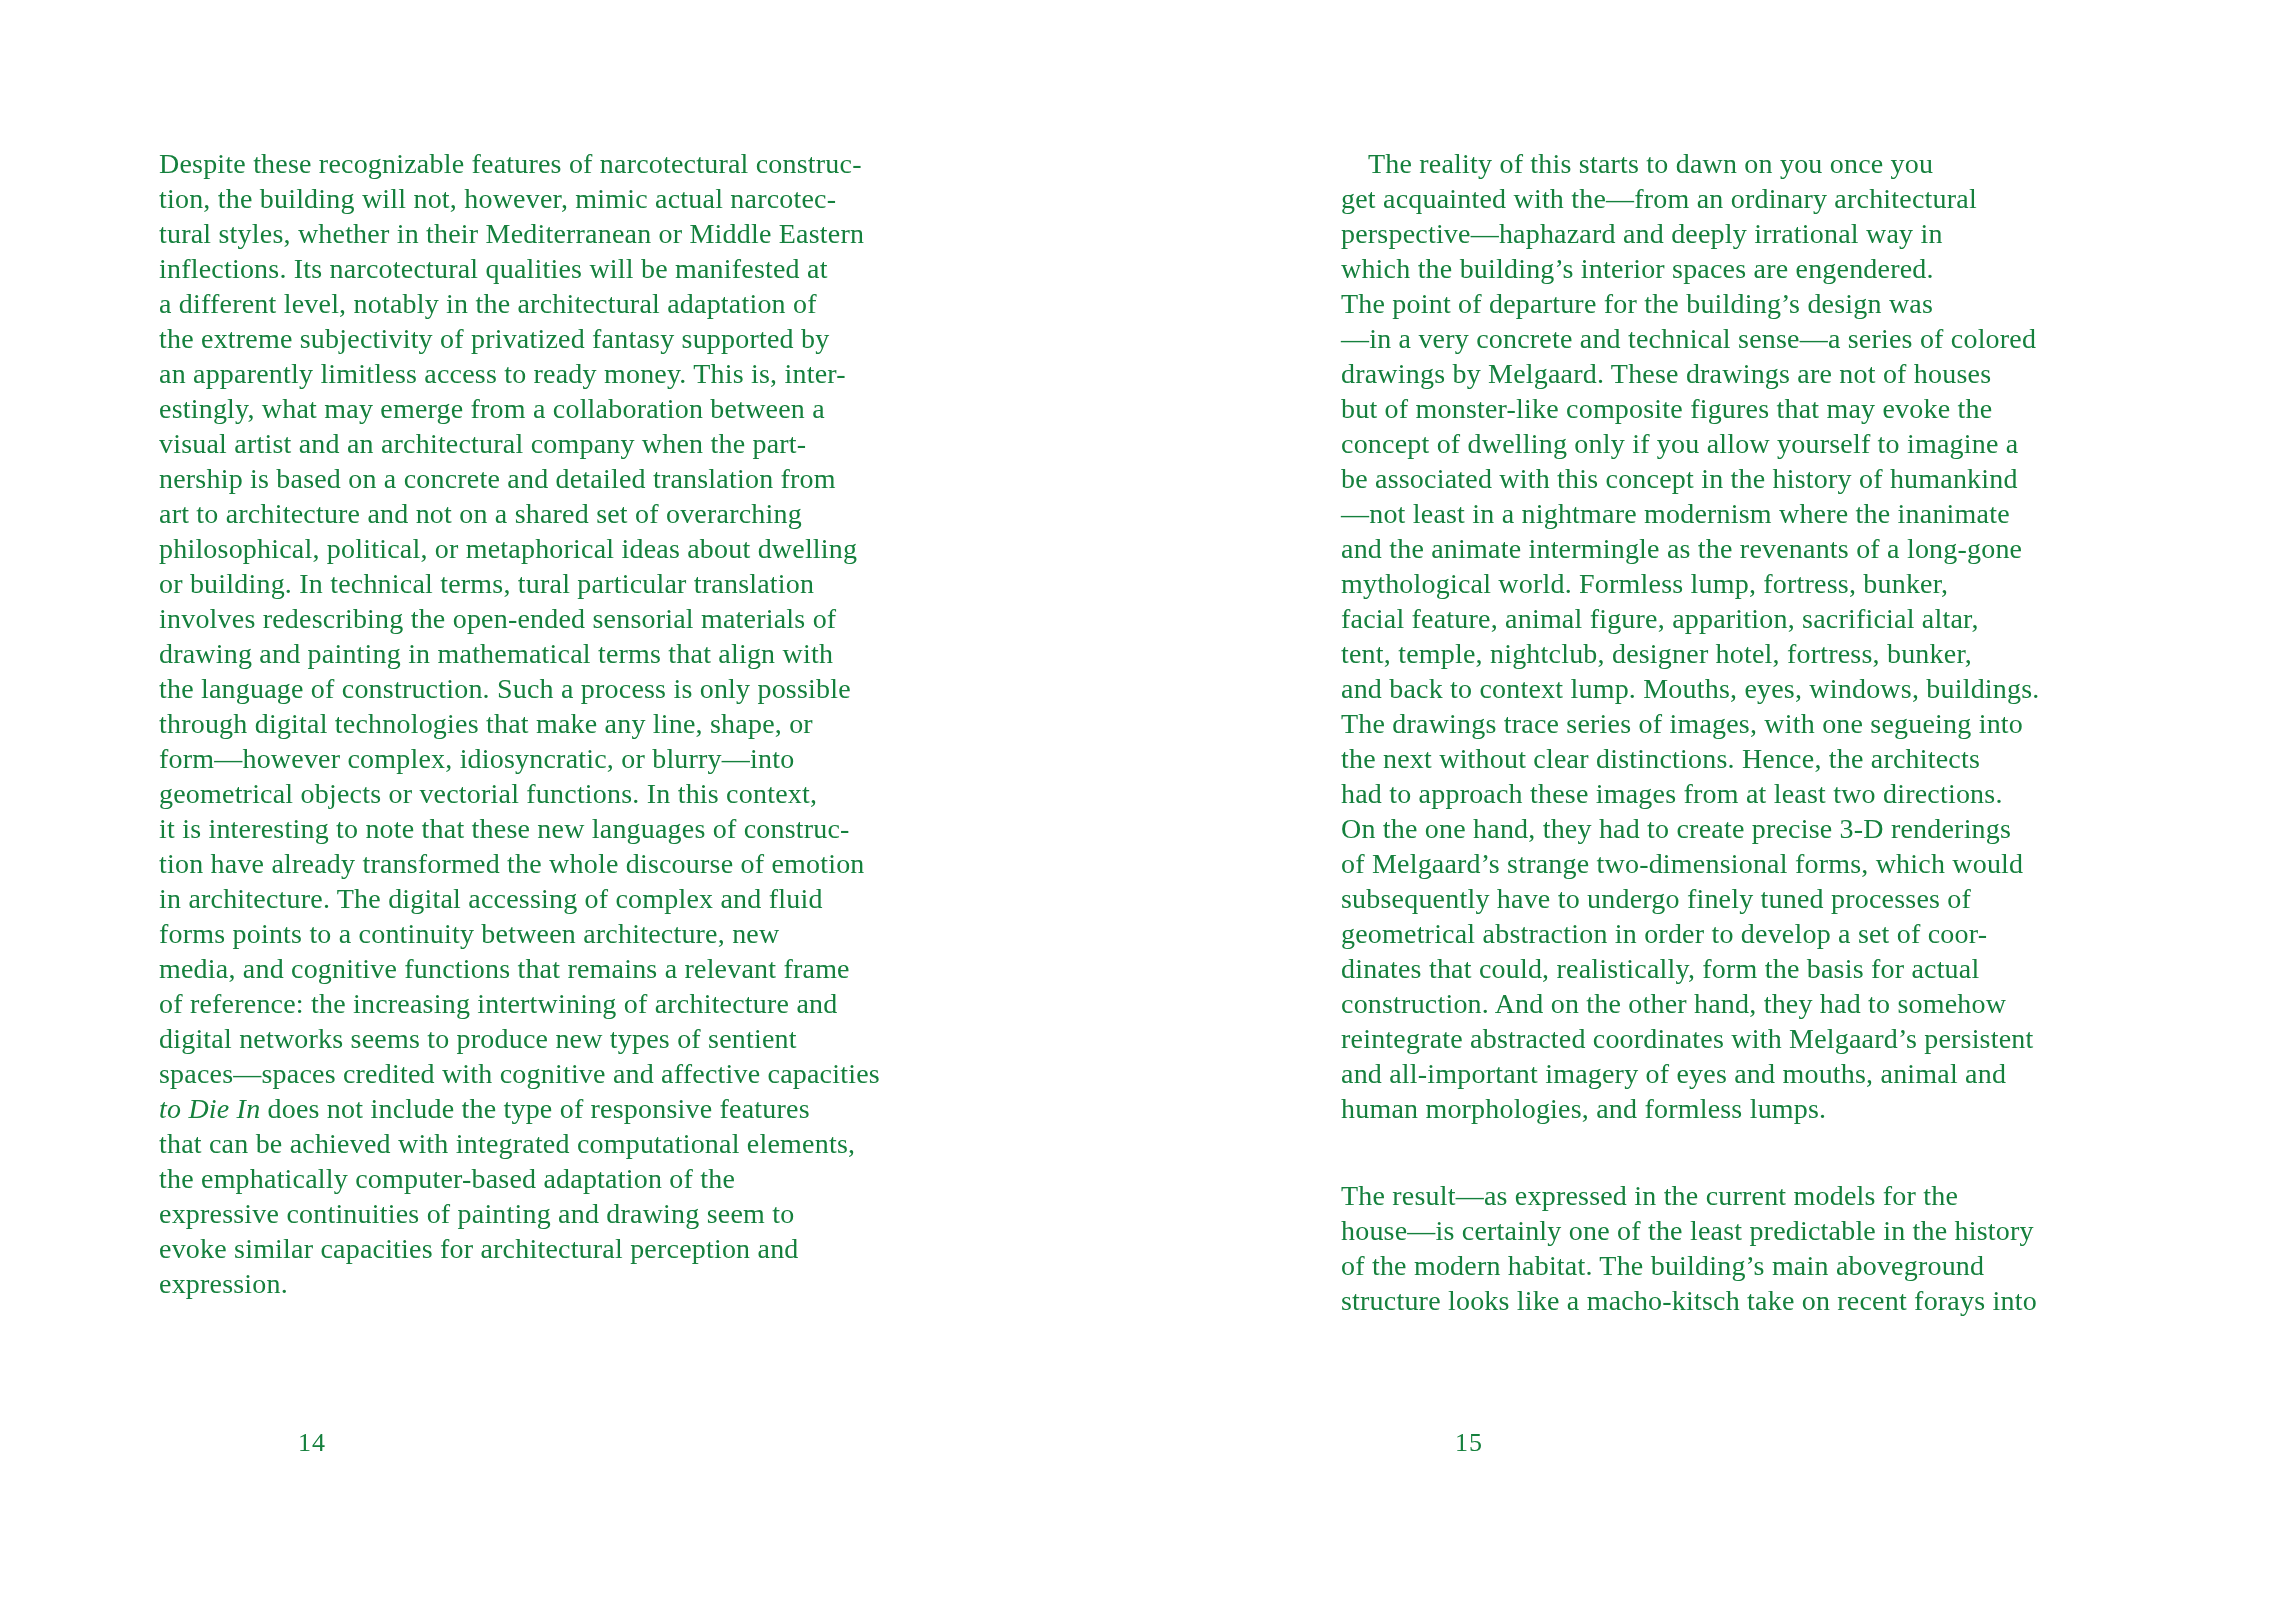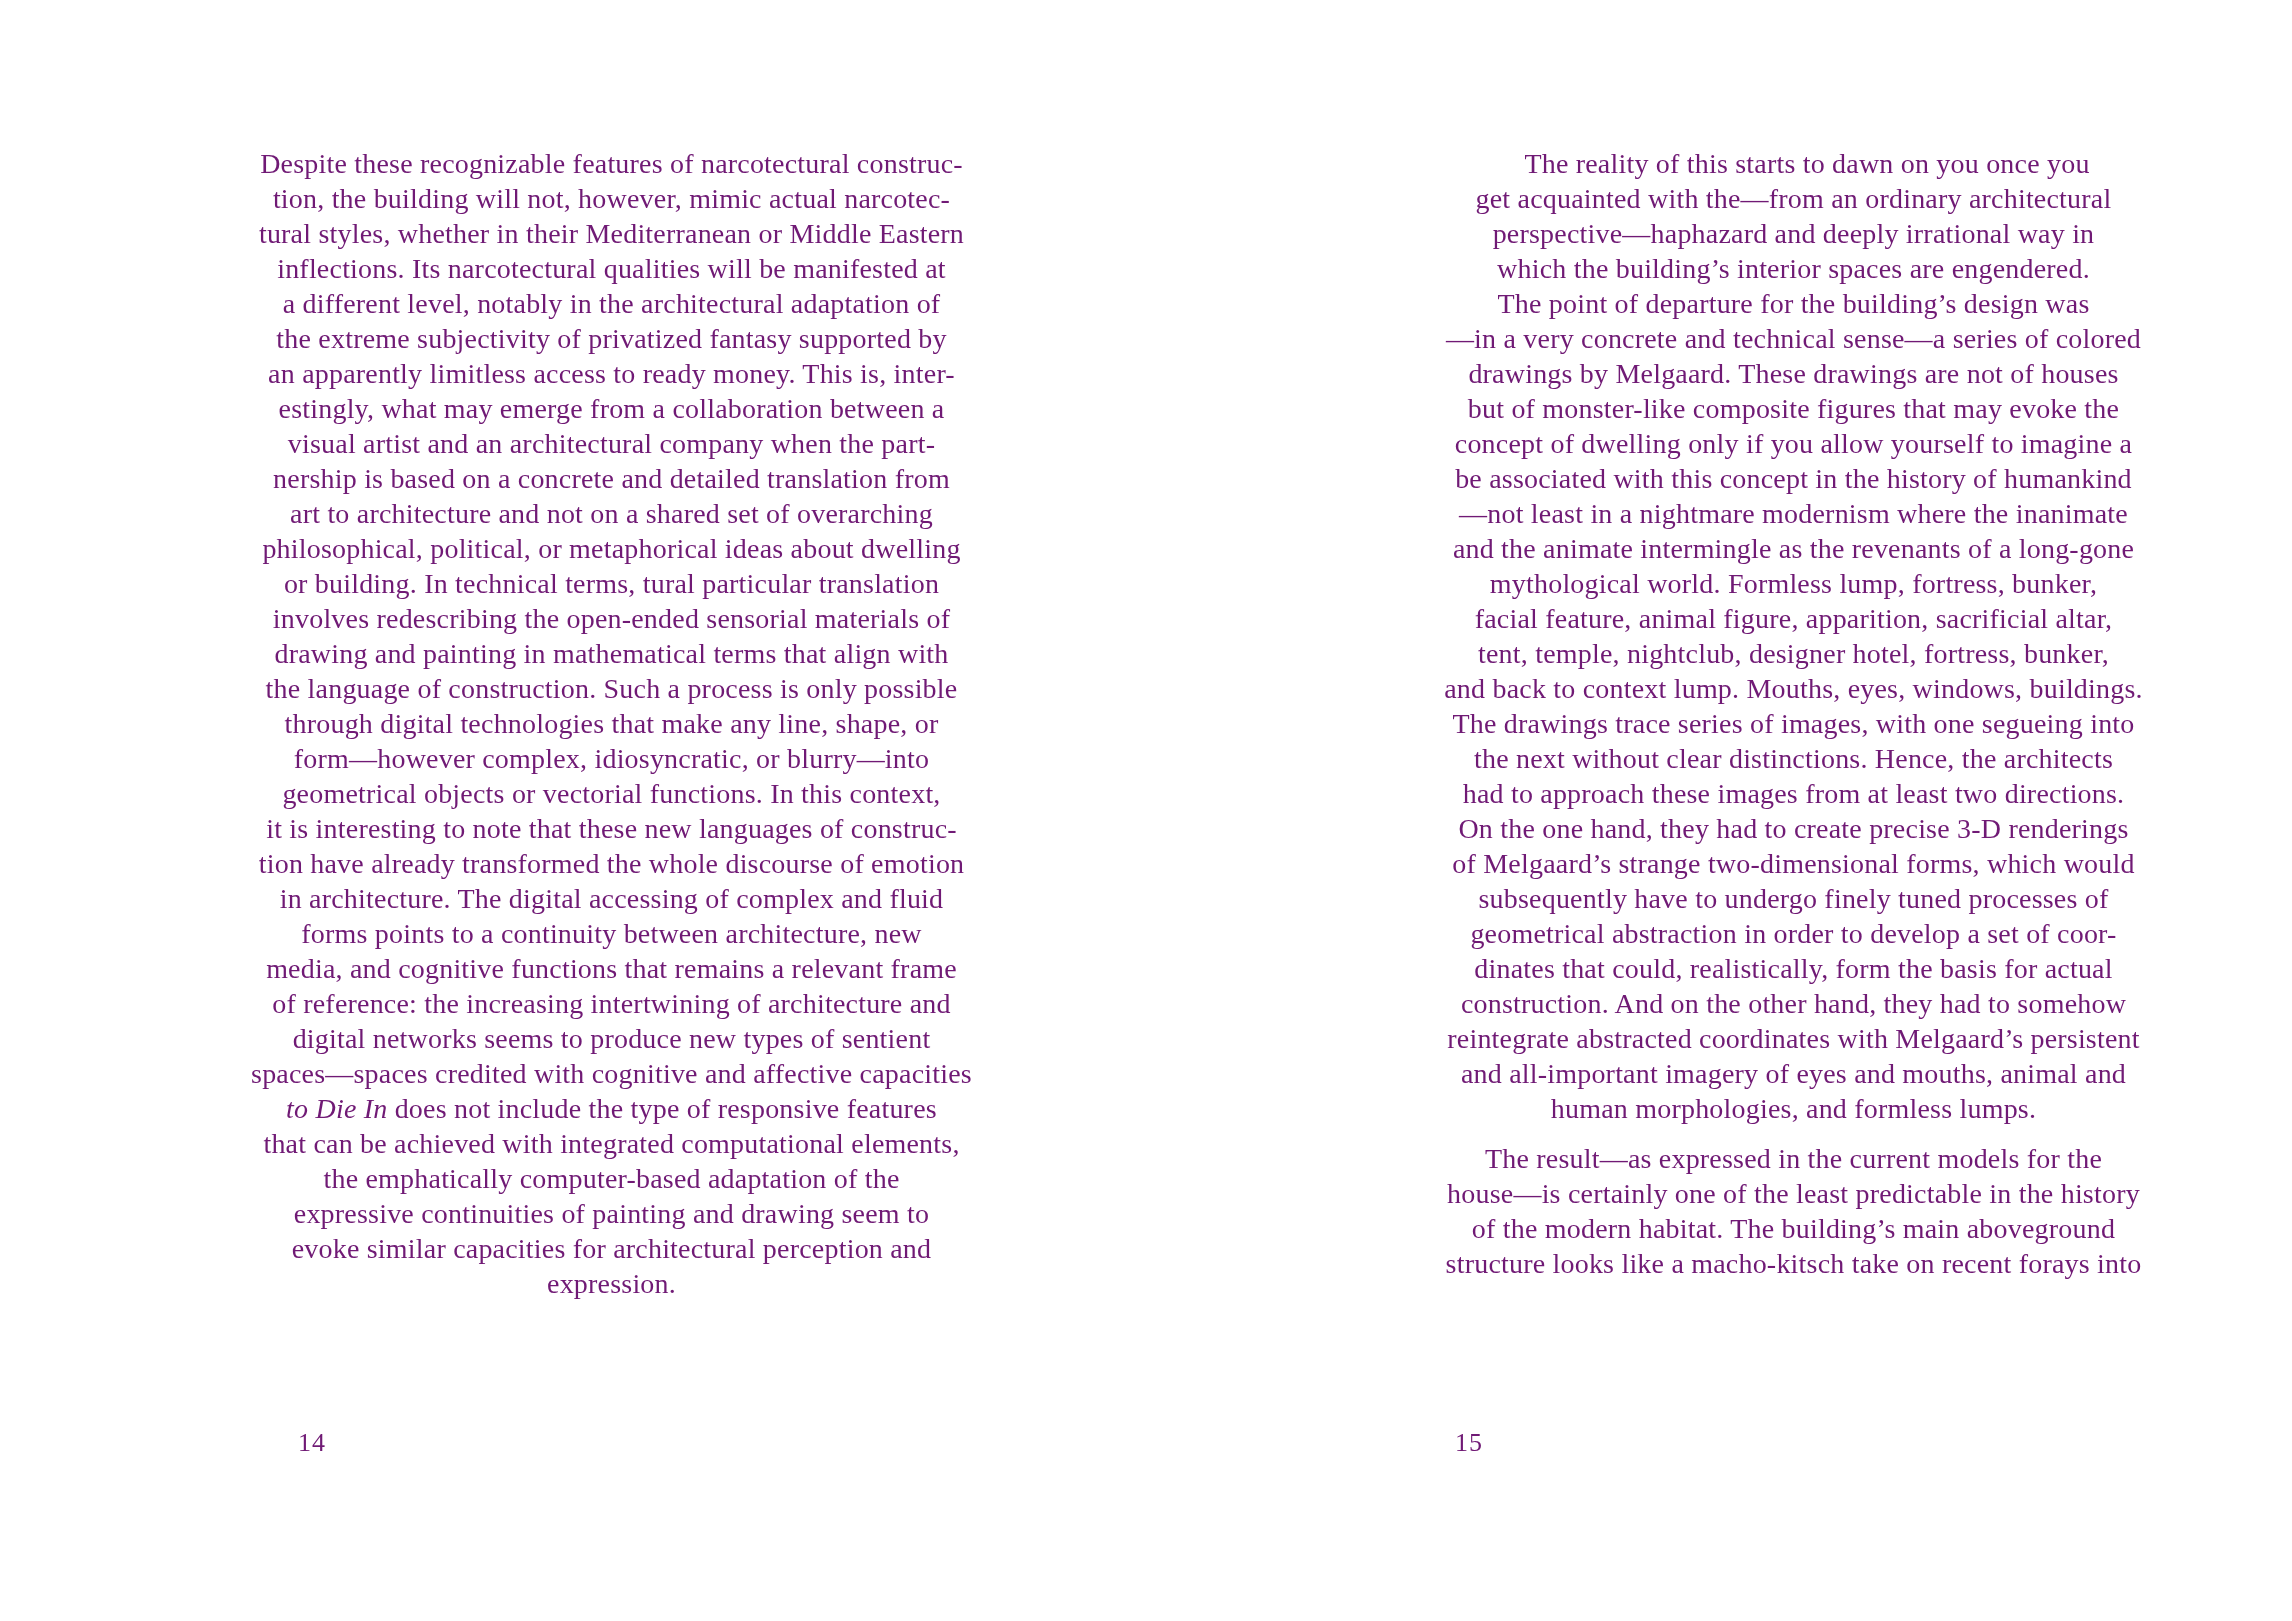--- a/index.html
+++ b/index.html
@@ -8,10 +8,9 @@
     width: 2293px;
     height: 1621px;
     background: #ffffff;
-    color: #701a75;
+    color: #15803d;
     font-family: "Liberation Serif", "DejaVu Serif", serif;
     overflow: hidden;
-    text-align: center;
   }
   .page-text {
     position: absolute;

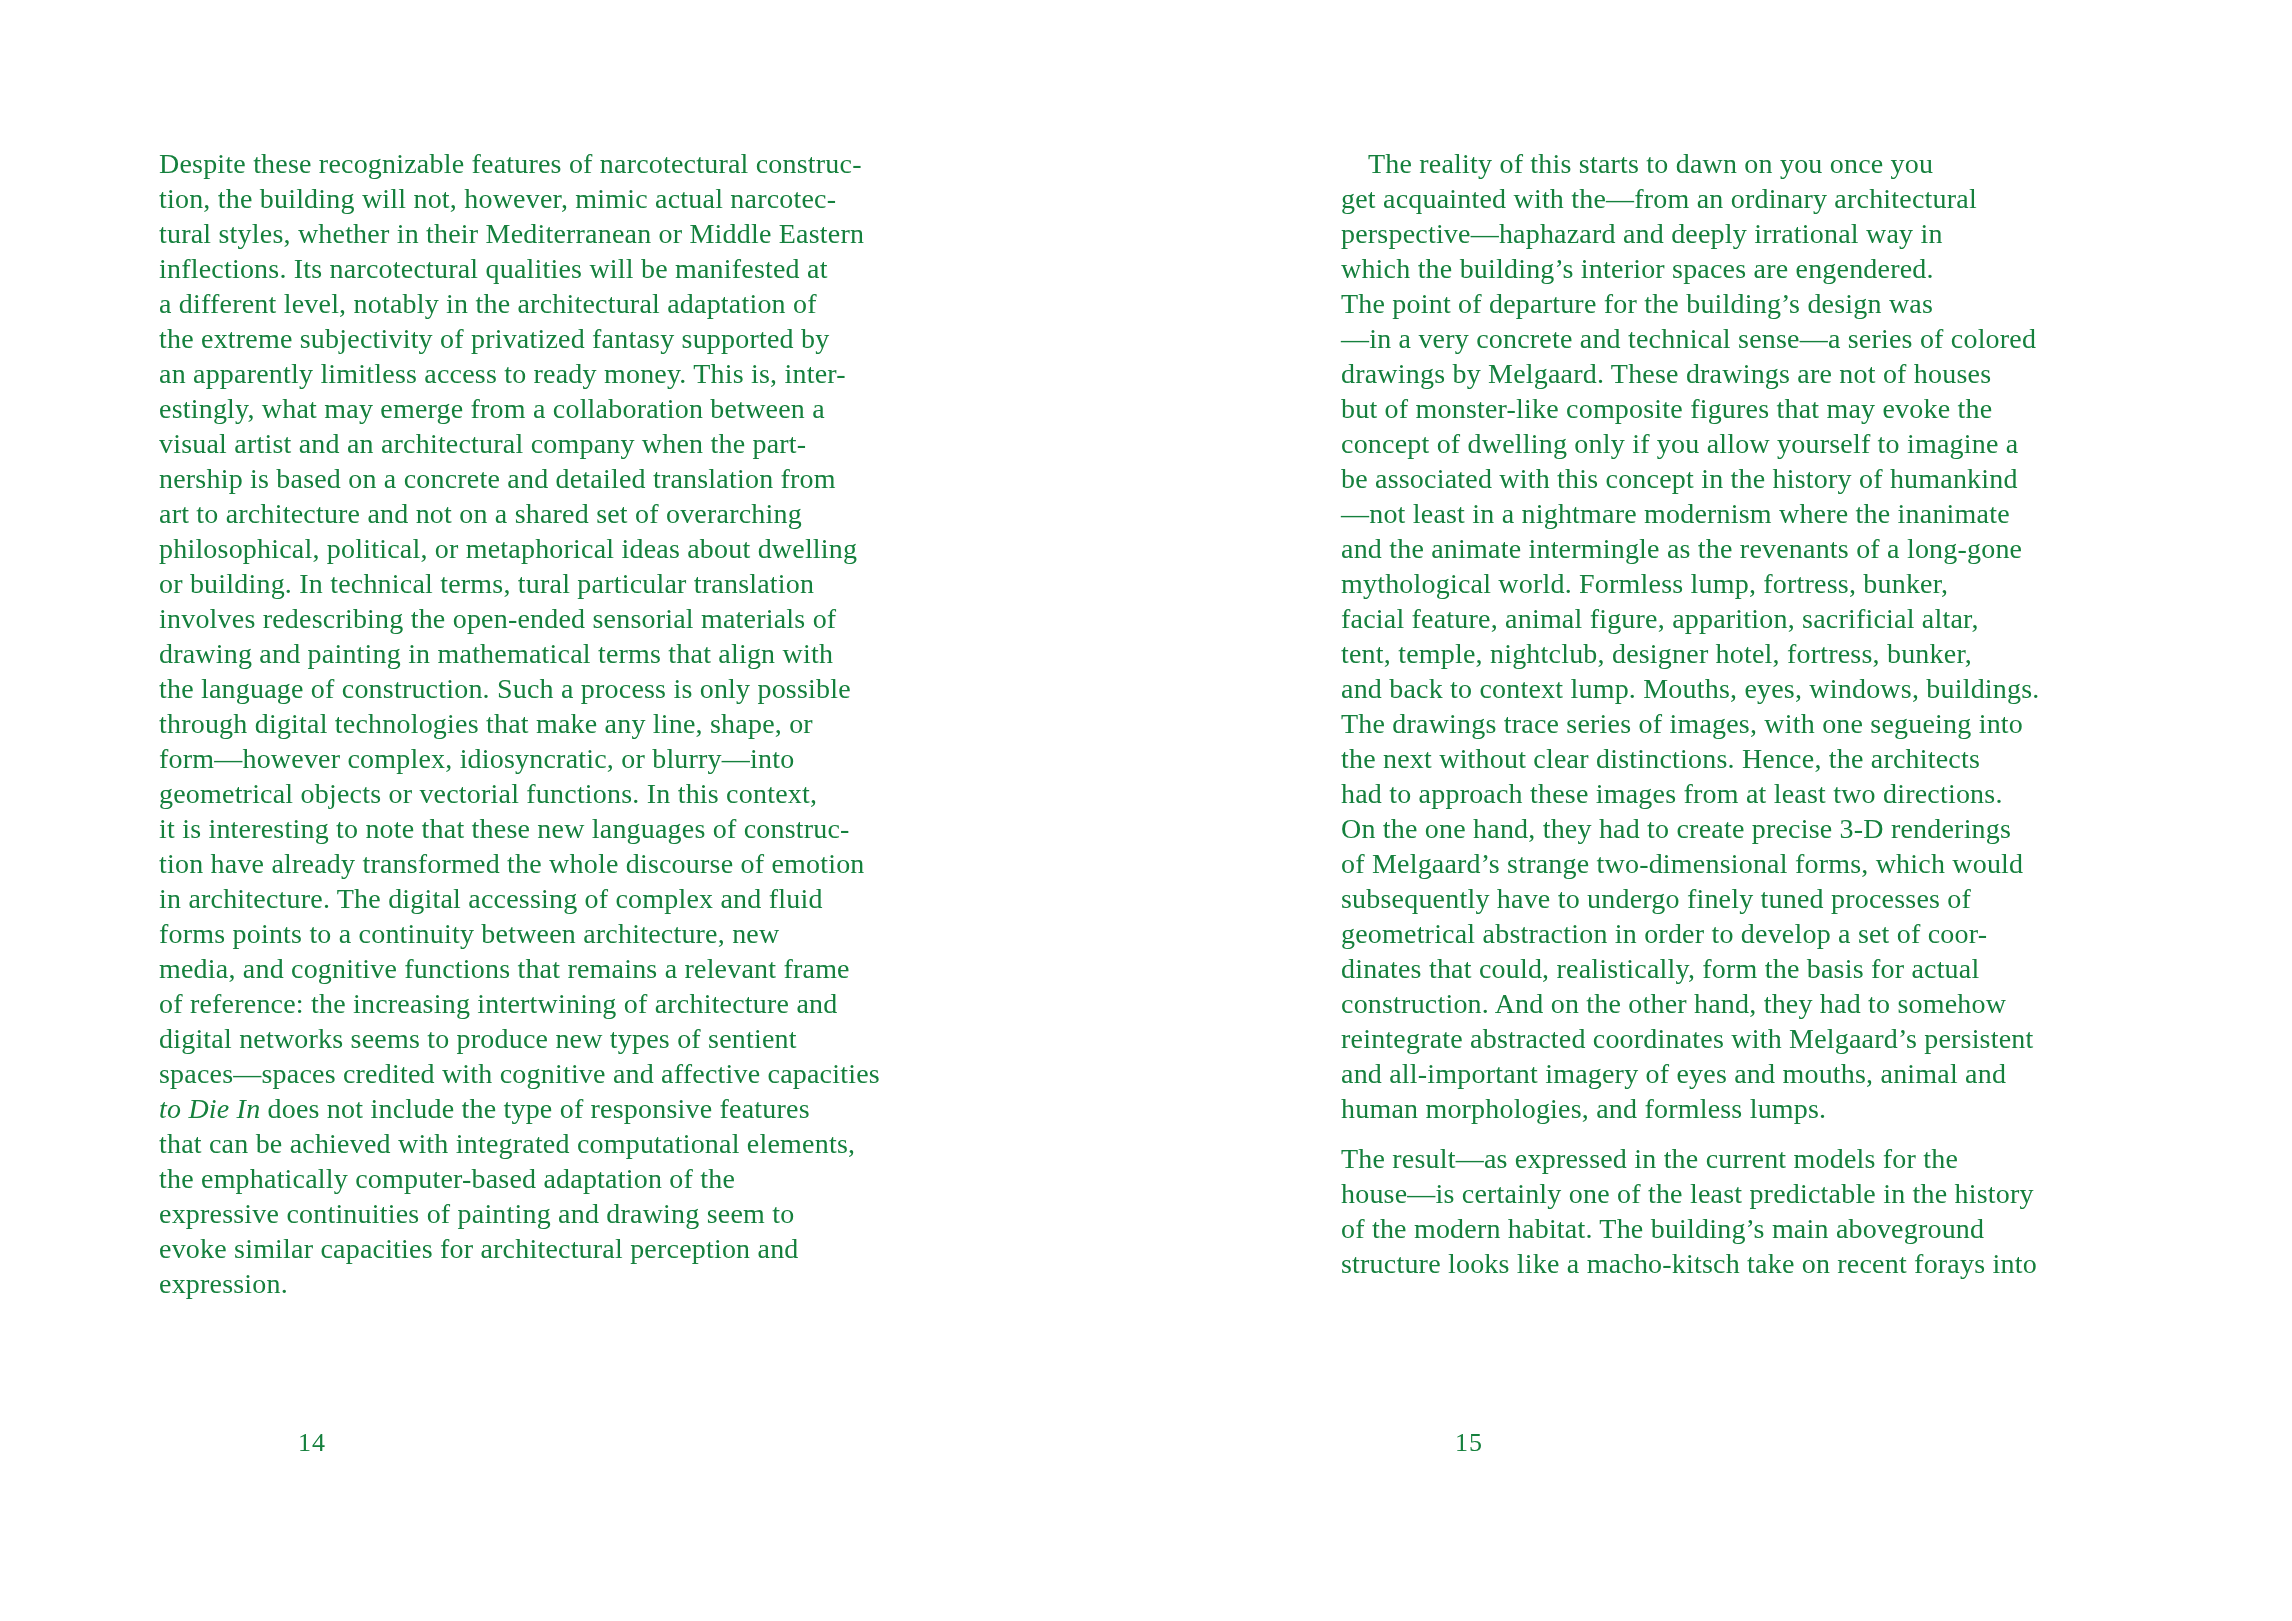--- a/index.html
+++ b/index.html
@@ -24,7 +24,7 @@
   #right-text { left: 1341px; }
   .line { white-space: nowrap; }
   .line.indent { padding-left: 27px; }
-  .paragraph + .paragraph { margin-top: 15px; }
+  .paragraph + .paragraph { margin-top: 52px; }
   .italic { font-style: italic; }
   .folio {
     position: absolute;

